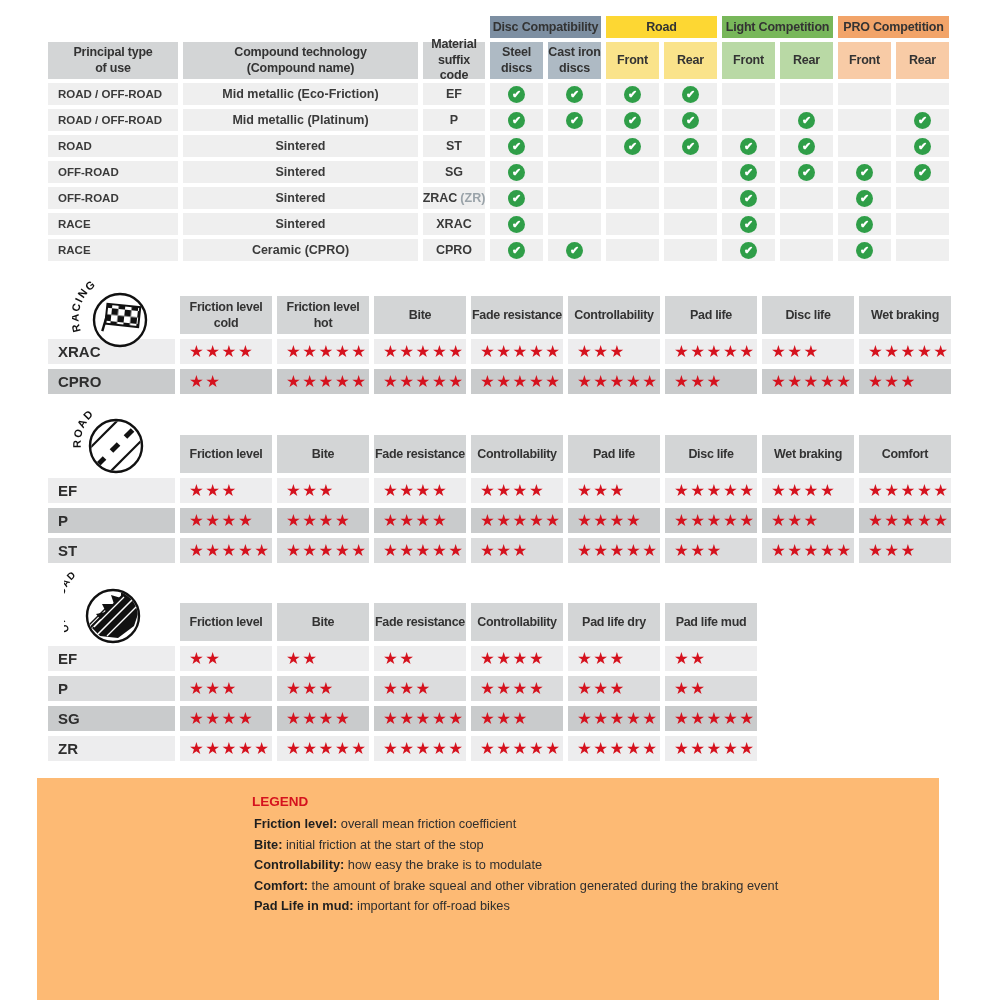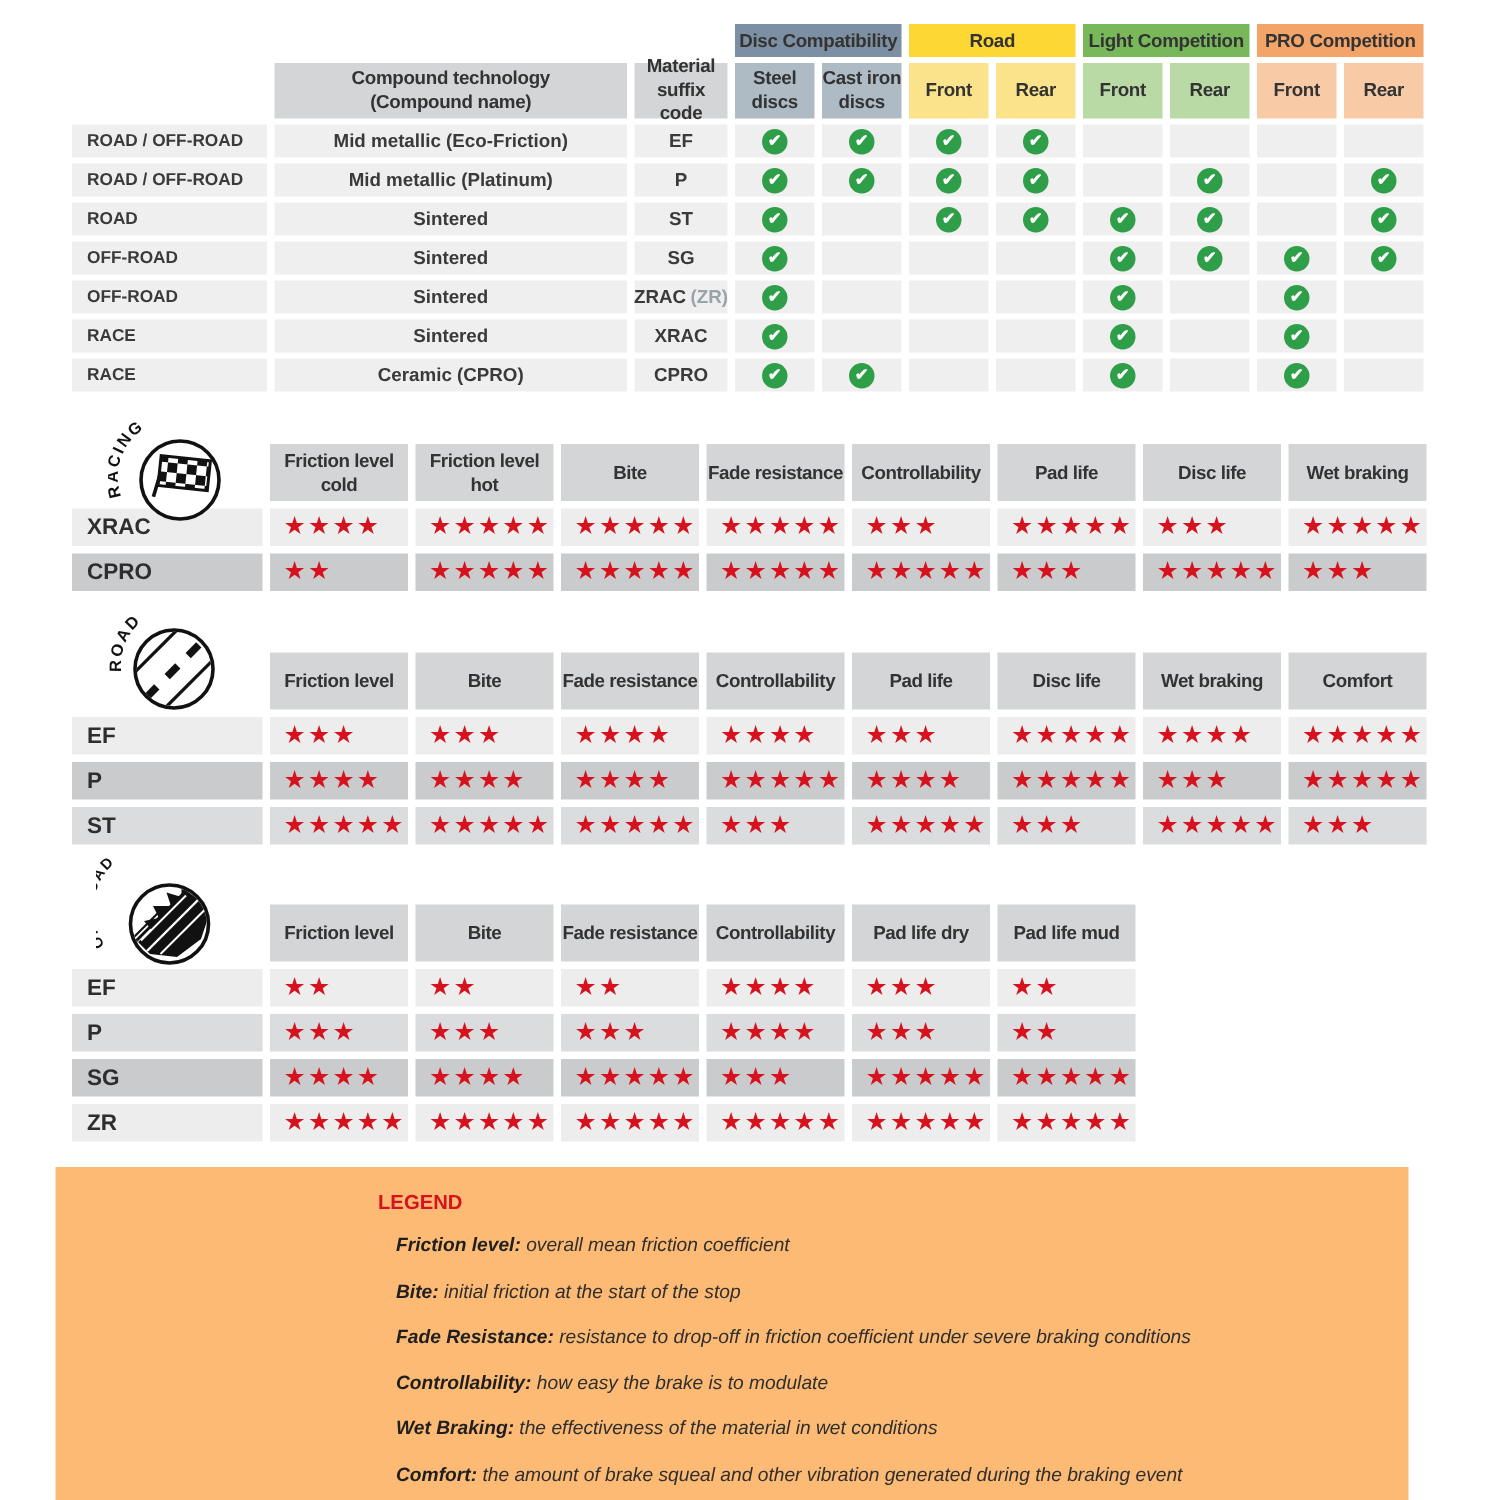--- a/index.html
+++ b/index.html
@@ -72,6 +72,8 @@
       <div class="group-header" style="background: rgb(253, 215, 51); grid-area: 1 / 6 / 2 / 8;">Road</div>
       <div class="group-header" style="background: rgb(120, 183, 90); grid-area: 1 / 8 / 2 / 10;">Light Competition</div>
       <div class="group-header" style="background: rgb(242, 164, 105); grid-area: 1 / 10 / 2 / 12;">PRO Competition</div>
+      <div class="col-header" style="grid-area: 2 / 1;">Principal type
+of use</div>
       <div class="col-header" style="grid-area: 2 / 2;">Compound technology
 (Compound name)</div>
       <div class="col-header" style="grid-area: 2 / 3;">Material

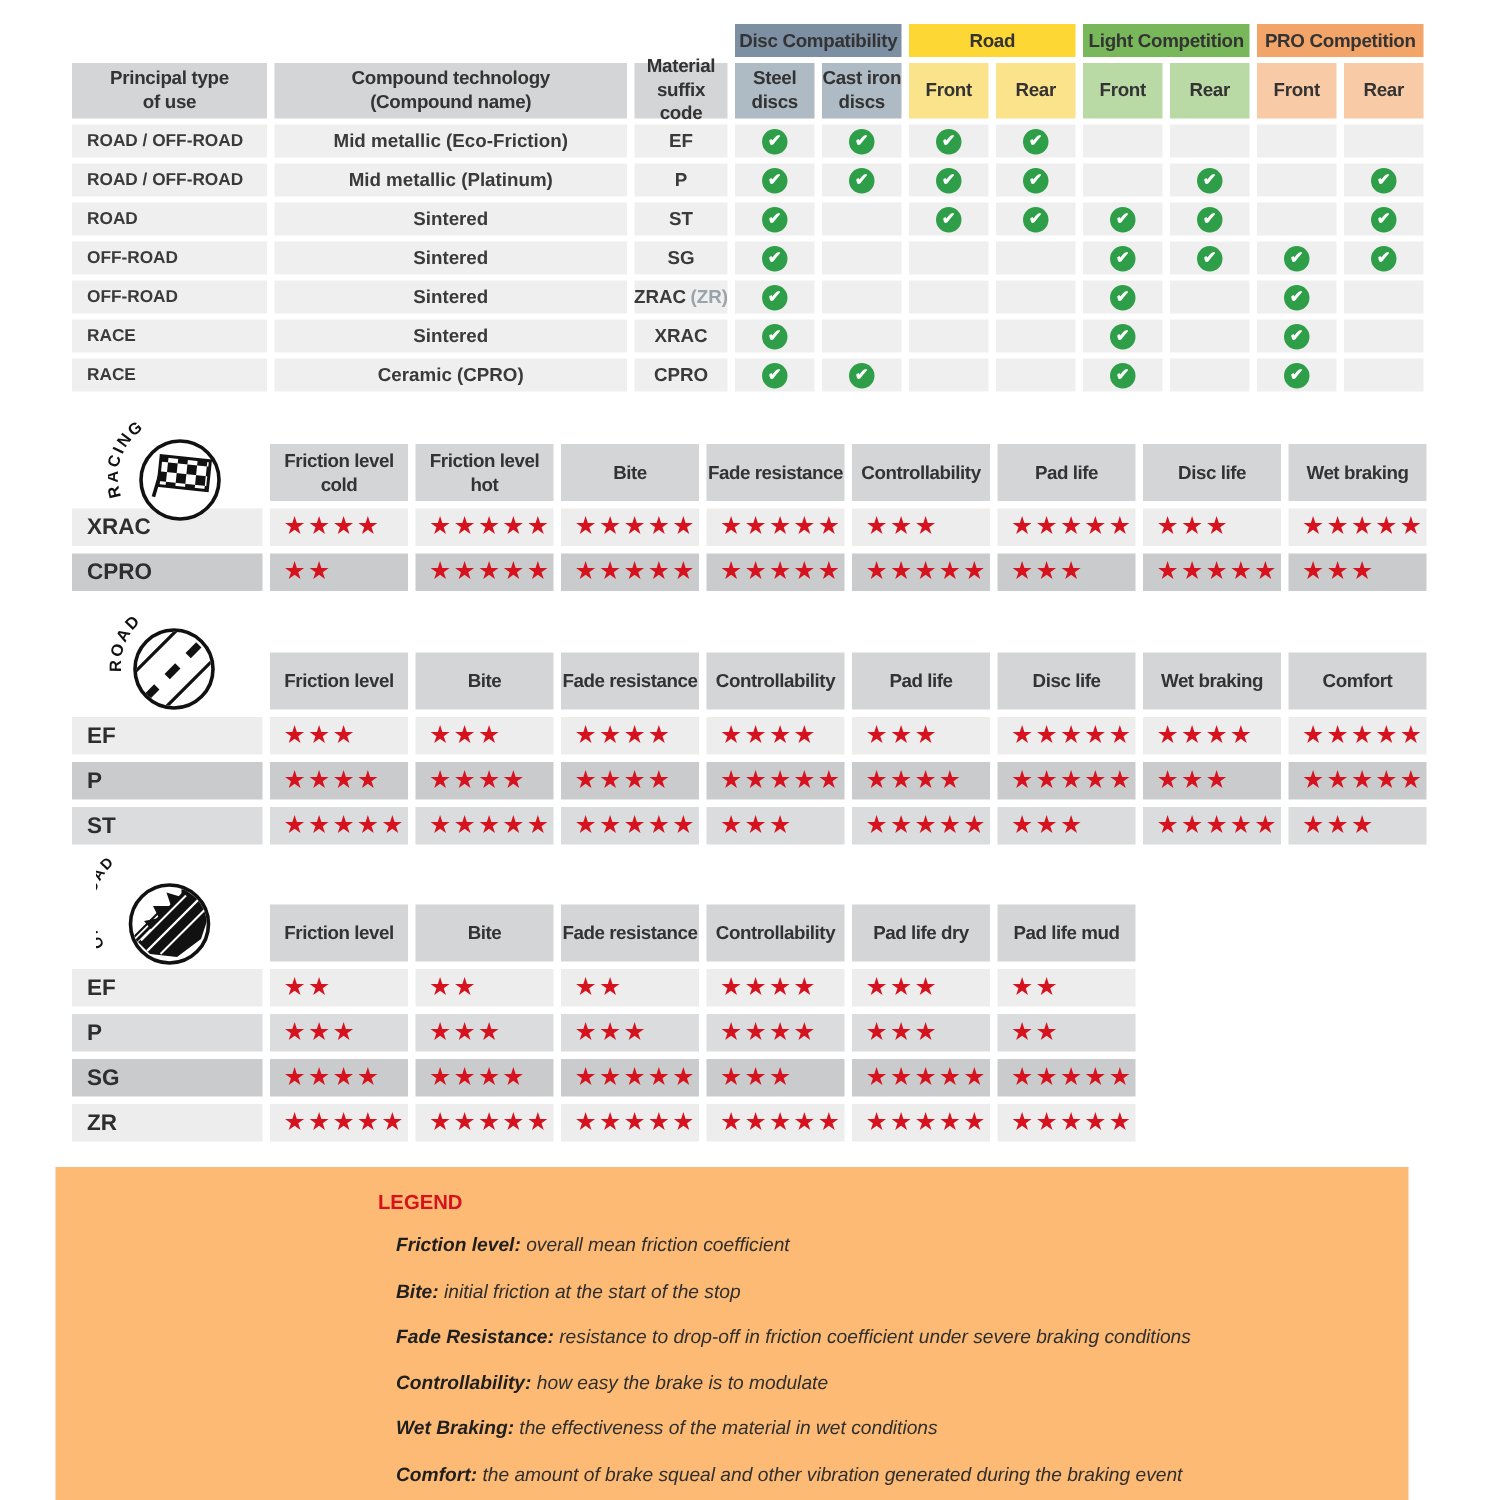--- a/index.html
+++ b/index.html
@@ -57,7 +57,7 @@
     background:#fdba74;box-sizing:border-box;padding:16px 30px 0 215px;
   }
   #legend-title{color:#d5121e;font-weight:bold;font-size:13.5px;margin:0 0 6px 0;}
-  .legend-entry{margin:12px;font-size:12.8px;line-height:18.6px;white-space:pre-line;color:#2f2f2f;font-style:italic;}
+  .legend-entry{margin:2px;font-size:12.8px;line-height:18.6px;white-space:pre-line;color:#2f2f2f;}
   .legend-entry b{color:#1f1f1f;}
   
   .icon-abs{position:absolute;}

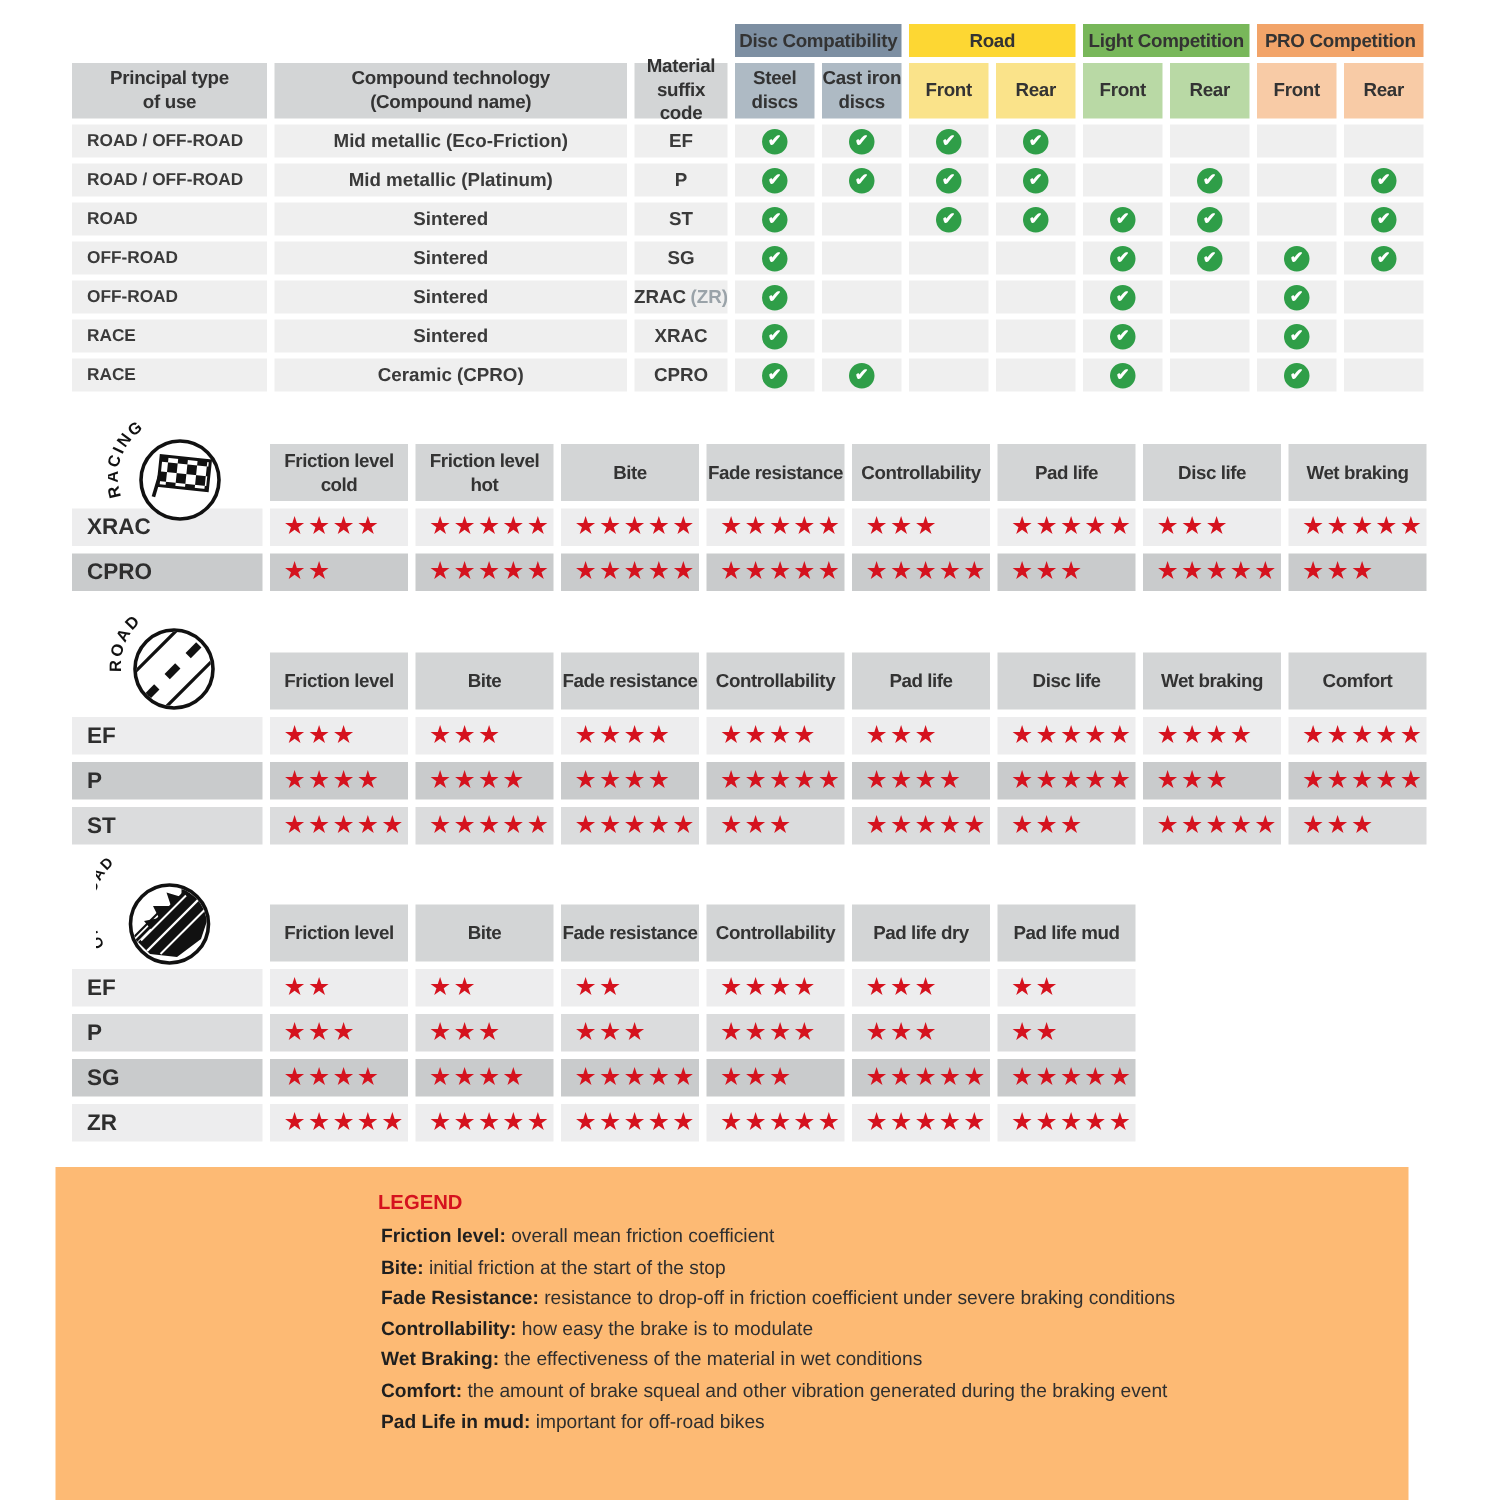--- a/index.html
+++ b/index.html
@@ -532,7 +532,6 @@
   <div id="legend-entries">
       <p class="legend-entry"><b>Friction level:</b> overall mean friction coefficient</p>
       <p class="legend-entry"><b>Bite:</b> initial friction at the start of the stop</p>
-      <p class="legend-entry"><b>Fade Resistance:</b> resistance to drop-off in friction coefficient under severe braking conditions</p>
       <p class="legend-entry"><b>Controllability:</b> how easy the brake is to modulate</p>
       <p class="legend-entry"><b>Wet Braking:</b> the effectiveness of the material in wet conditions</p>
       <p class="legend-entry"><b>Comfort:</b> the amount of brake squeal and other vibration generated during the braking event</p>

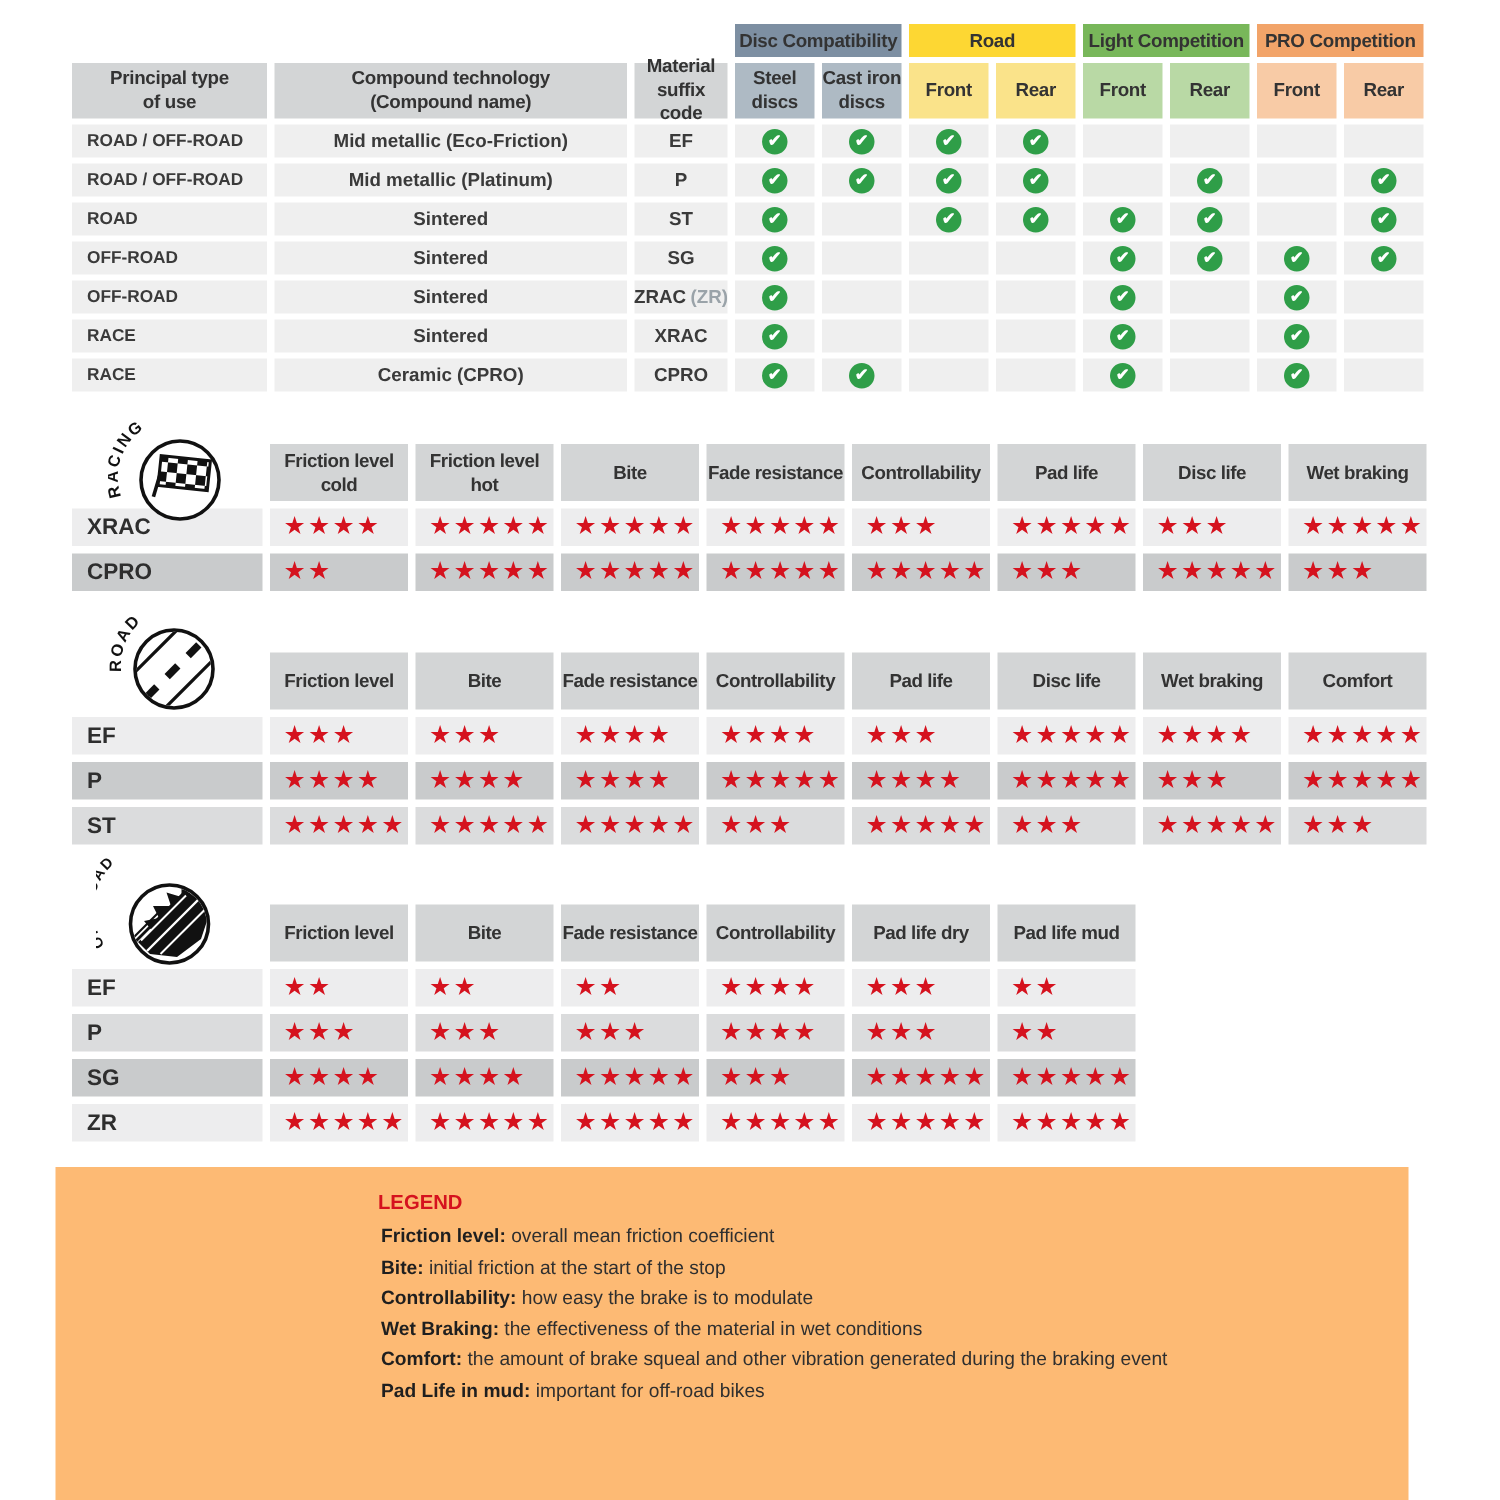--- a/index.html
+++ b/index.html
@@ -533,7 +533,6 @@
       <p class="legend-entry"><b>Friction level:</b> overall mean friction coefficient</p>
       <p class="legend-entry"><b>Bite:</b> initial friction at the start of the stop</p>
       <p class="legend-entry"><b>Controllability:</b> how easy the brake is to modulate</p>
-      <p class="legend-entry"><b>Wet Braking:</b> the effectiveness of the material in wet conditions</p>
       <p class="legend-entry"><b>Comfort:</b> the amount of brake squeal and other vibration generated during the braking event</p>
       <p class="legend-entry"><b>Pad Life in mud:</b> important for off-road bikes</p>
     </div>

